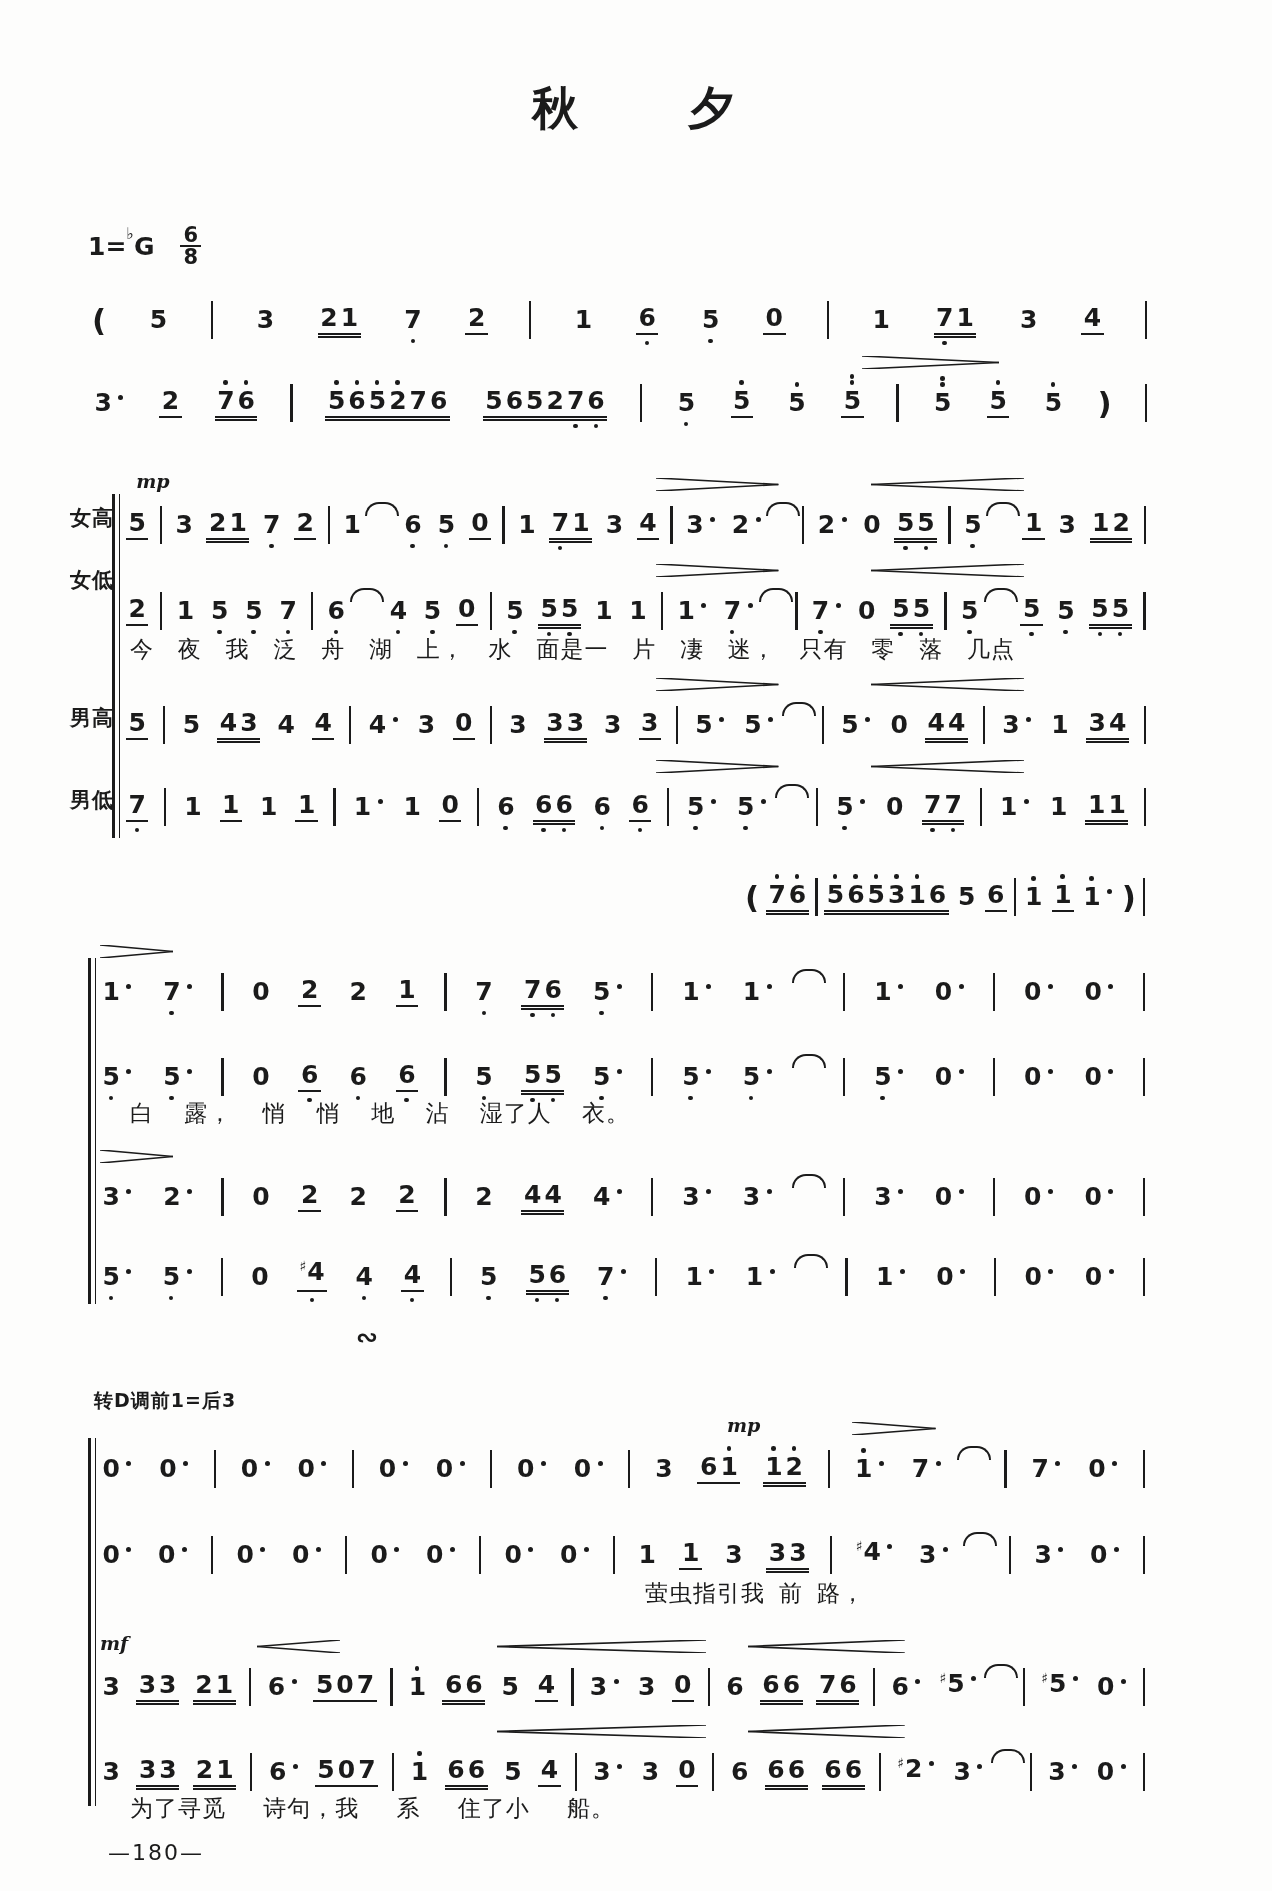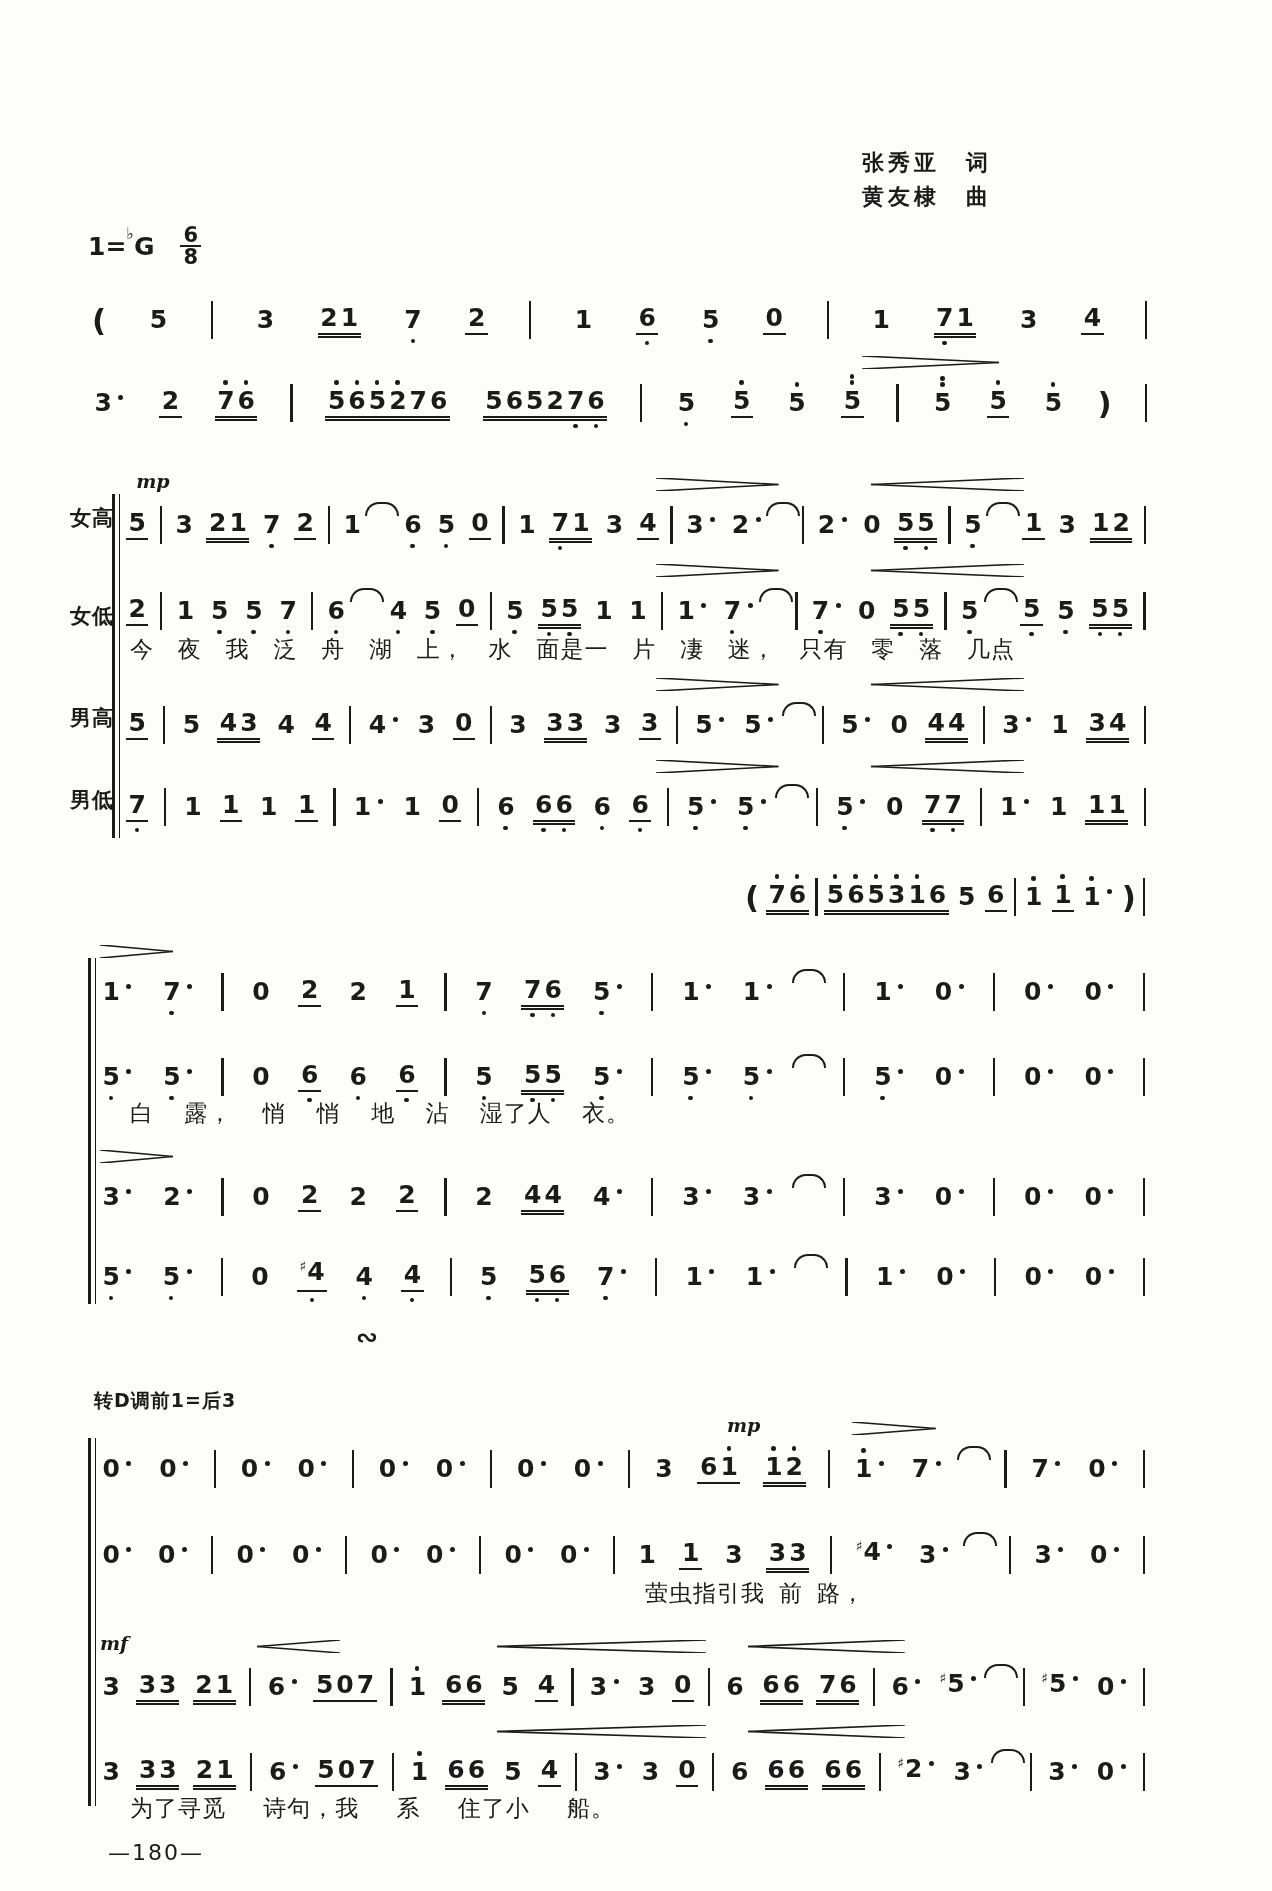--- a/index.html
+++ b/index.html
@@ -65,6 +65,7 @@
 
 <div class="sheet">
 
+  <div class="title">秋　　夕</div>
 
   <div class="credits">
     <div>张秀亚　词</div>

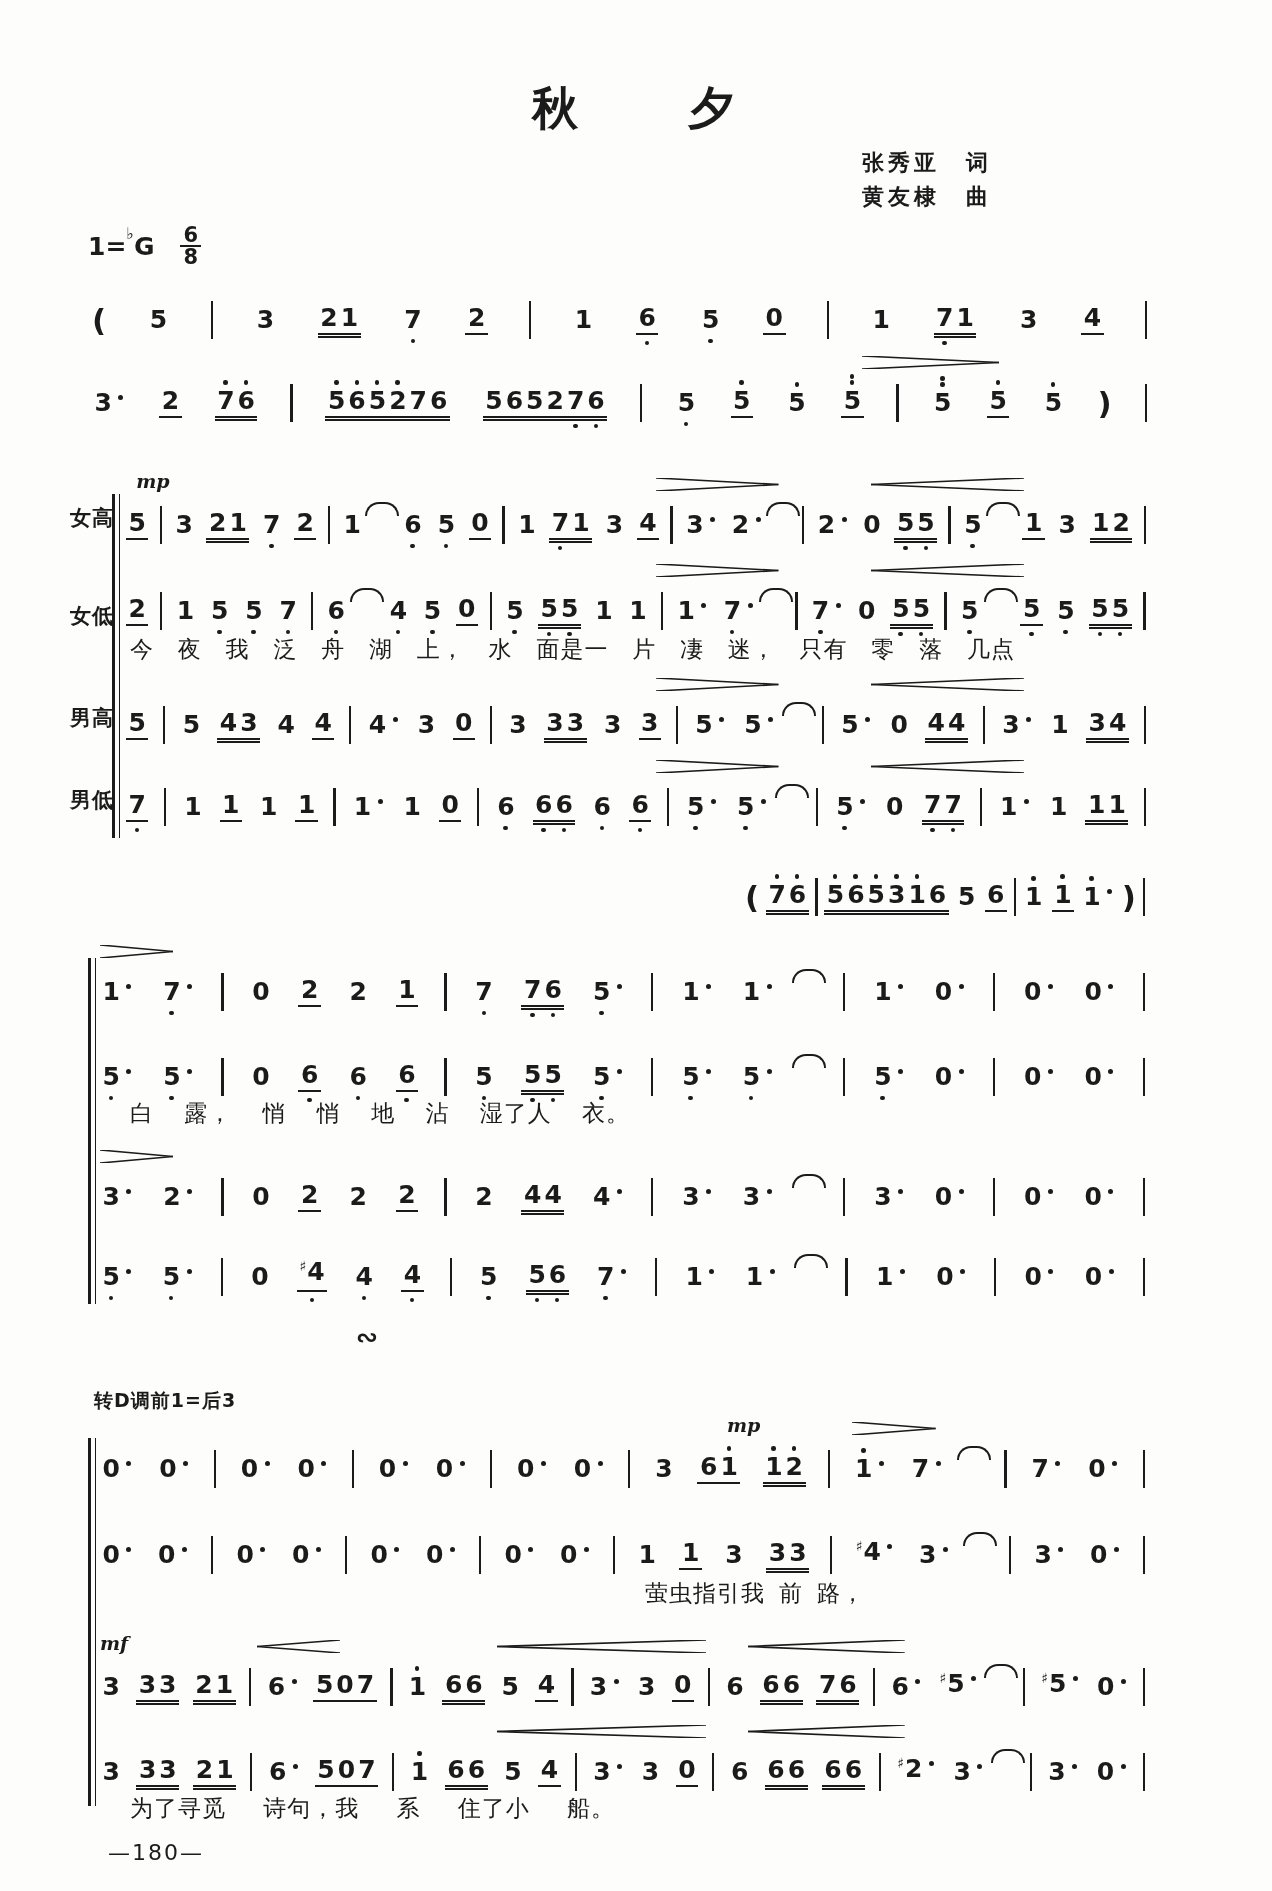--- a/index.html
+++ b/index.html
@@ -67,10 +67,6 @@
 
   <div class="title">秋　　夕</div>
 
-  <div class="credits">
-    <div>张秀亚　词</div>
-    <div>黄友棣　曲</div>
-  </div>
 
   <div class="keysig">
     <span><span>1=</span><span class="flat">♭</span><span>G</span></span>

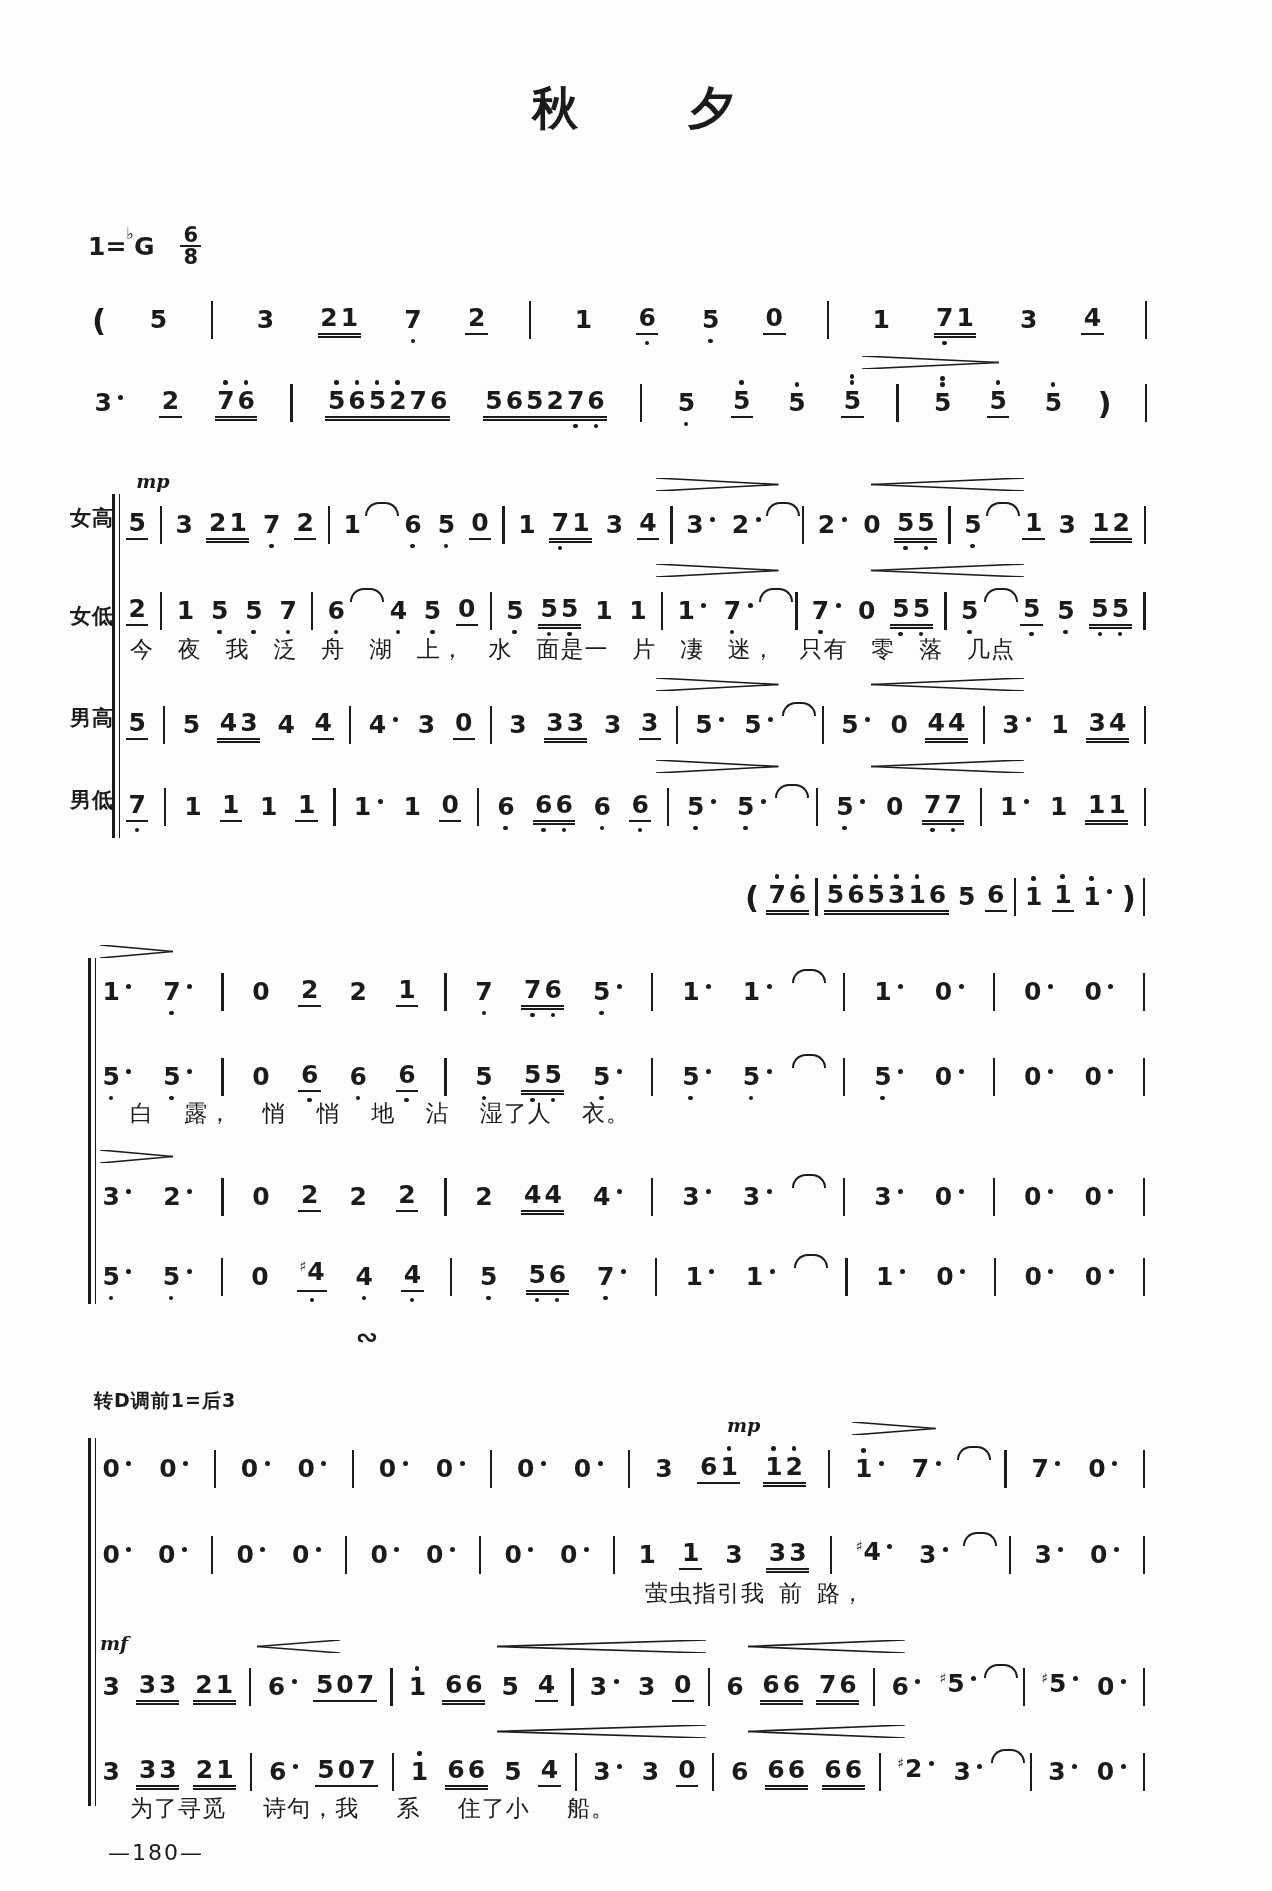--- a/index.html
+++ b/index.html
@@ -77,7 +77,7 @@
   </div>
 
   <div class="voice-label" style="top: 504px;">女高</div>
-  <div class="voice-label" style="top: 602px;">女低</div>
+  <div class="voice-label" style="top: 566px;">女低</div>
   <div class="voice-label" style="top: 704px;">男高</div>
   <div class="voice-label" style="top: 786px;">男低</div>
 

